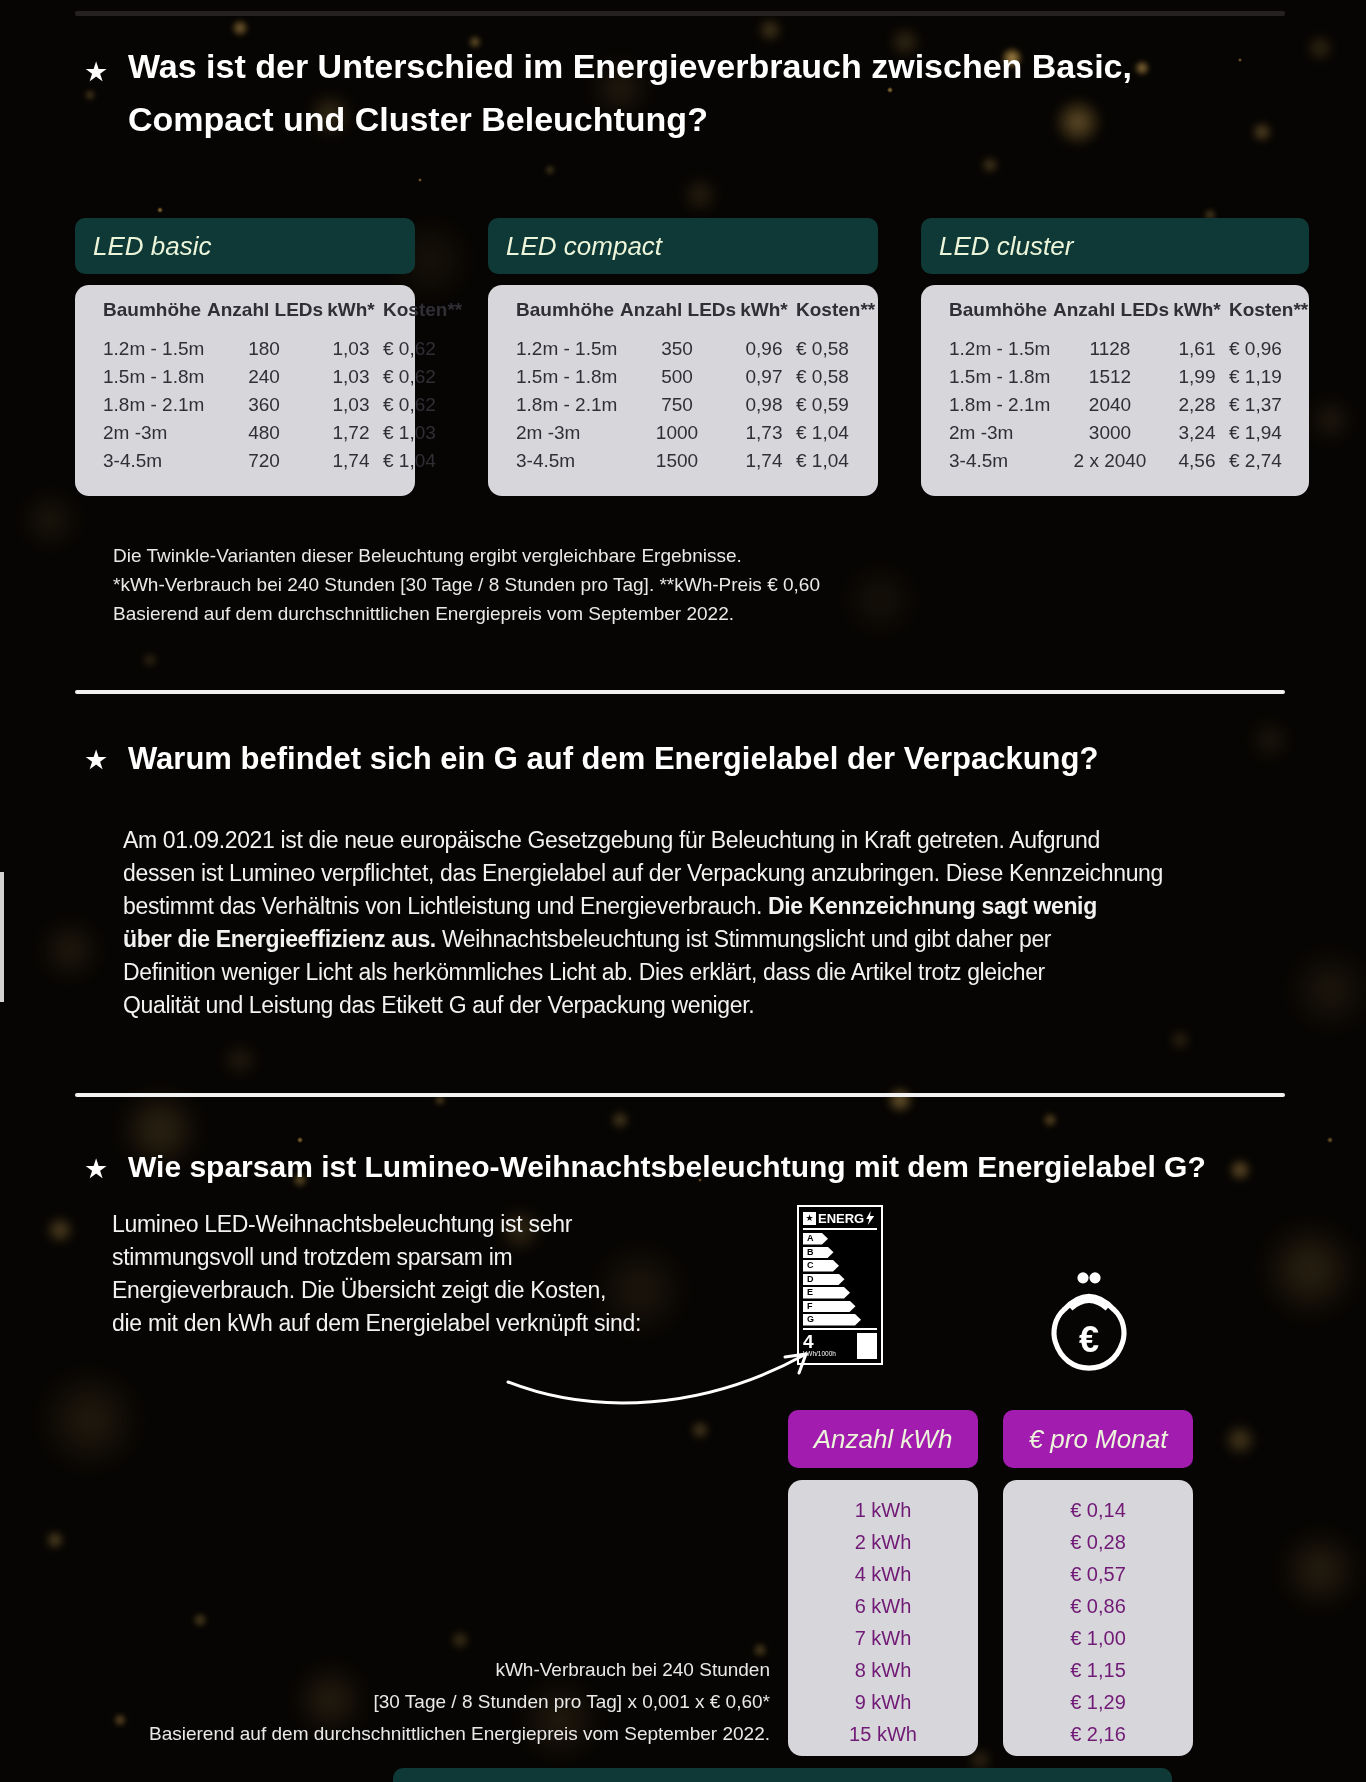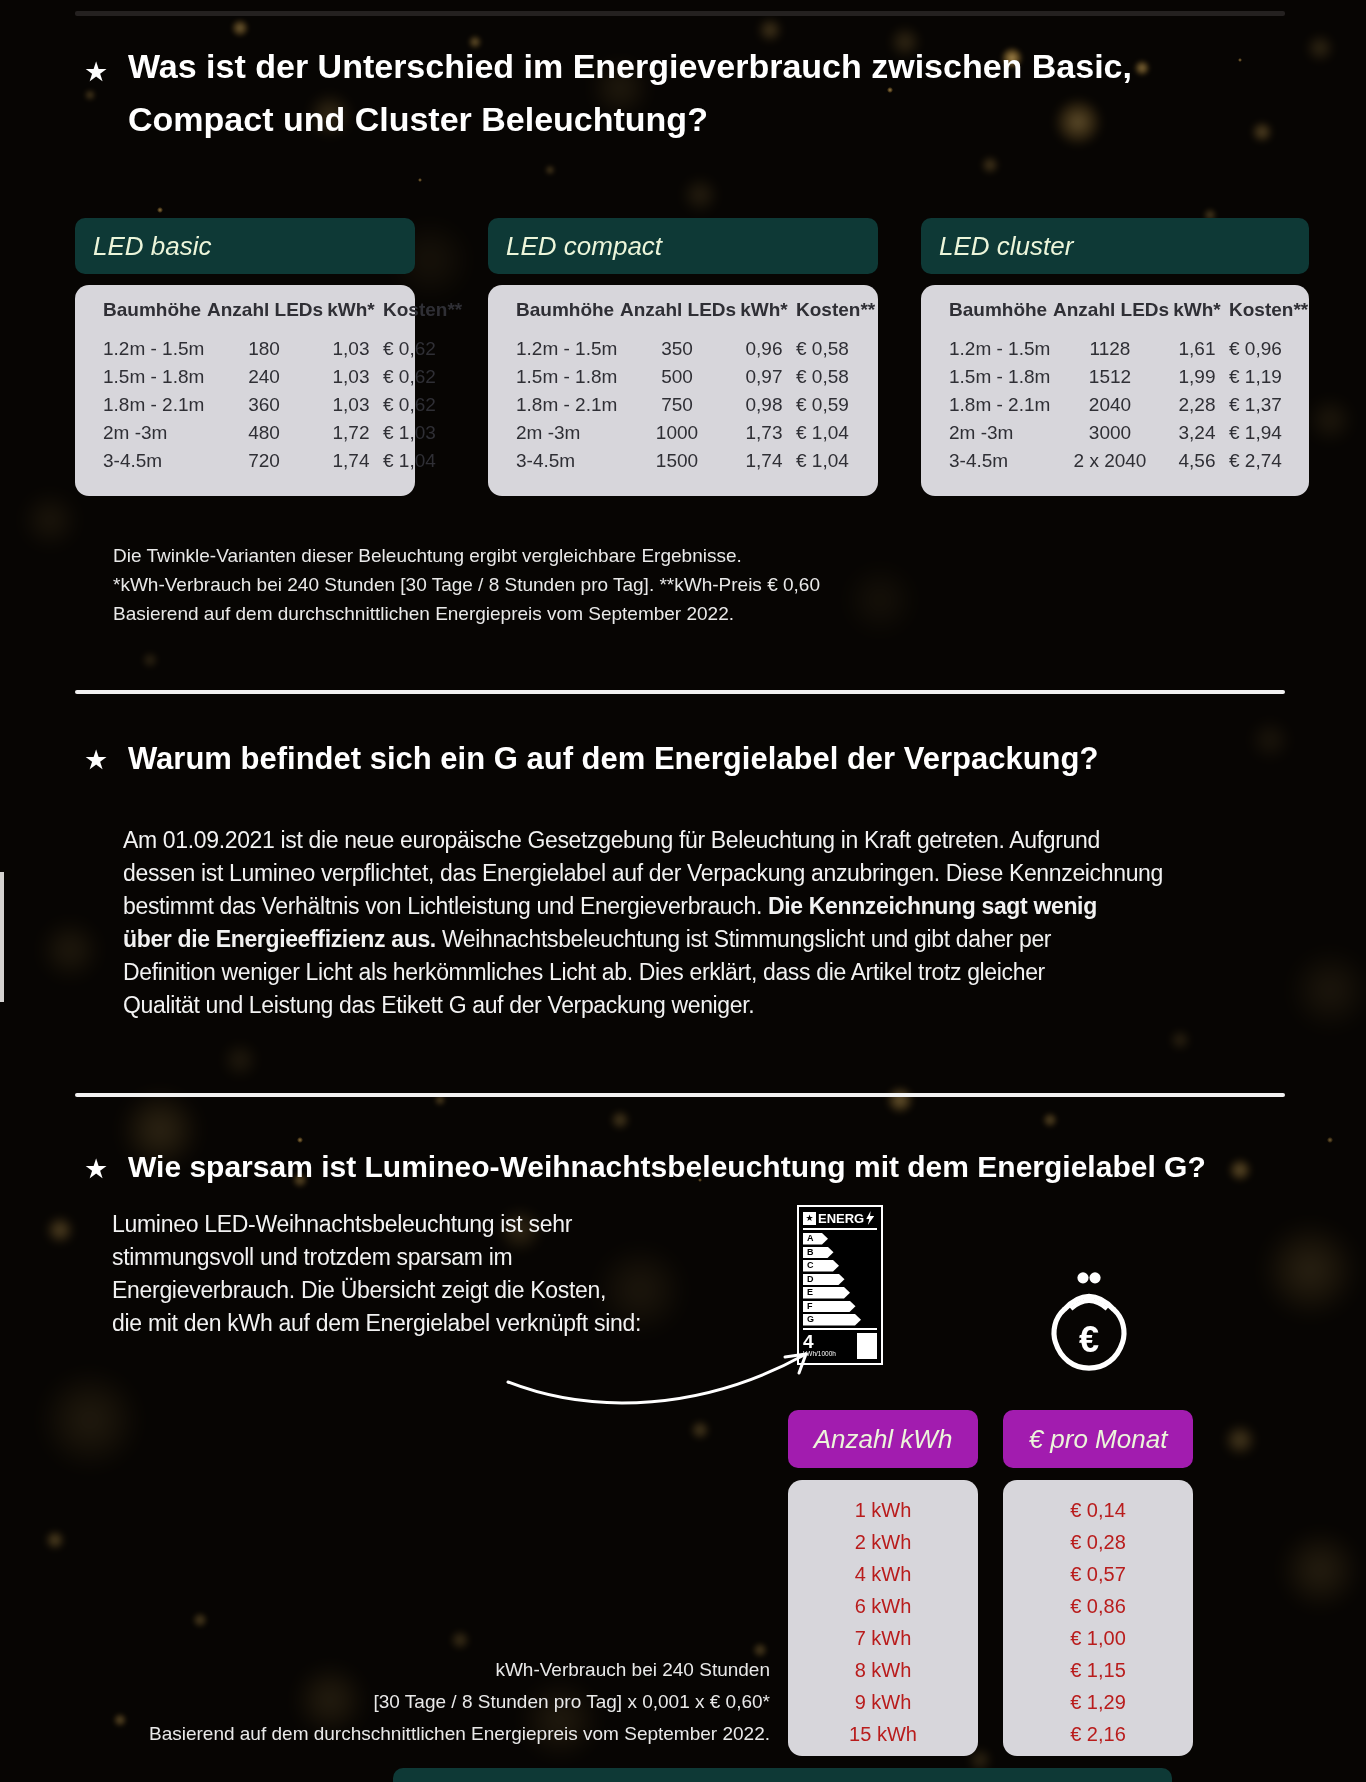--- a/index.html
+++ b/index.html
@@ -57,7 +57,7 @@
          align-items:center;justify-content:center;font-style:italic;font-size:26px;color:#ecf5da;}
   .kx0{left:788px;} .kx1{left:1003px;}
   .ktbl{top:1480px;height:276px;width:190px;background:#d7d6db;border-radius:14px;padding-top:14px;
-        box-sizing:border-box;font-size:20px;color:#b91c1c;text-align:center;}
+        box-sizing:border-box;font-size:20px;color:#701a75;text-align:center;}
   .krow{height:32px;line-height:32px;}
 
   .bslab{left:393px;top:1768px;width:779px;height:14px;background:#0e3936;border-radius:10px 10px 0 0;}

